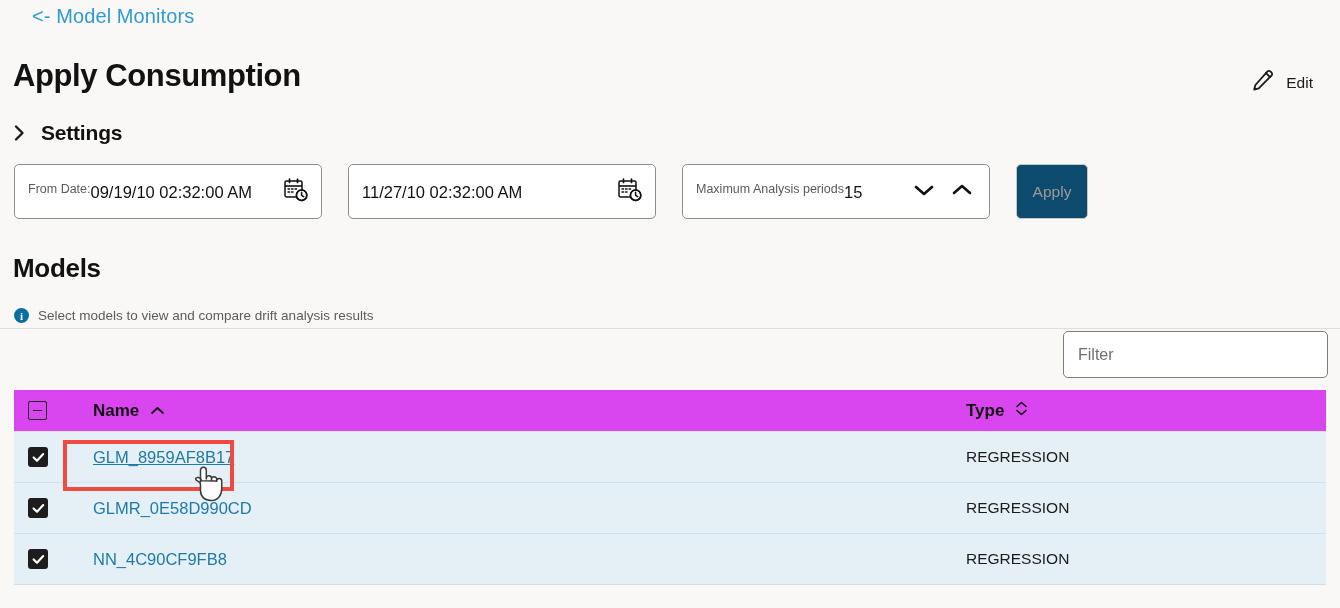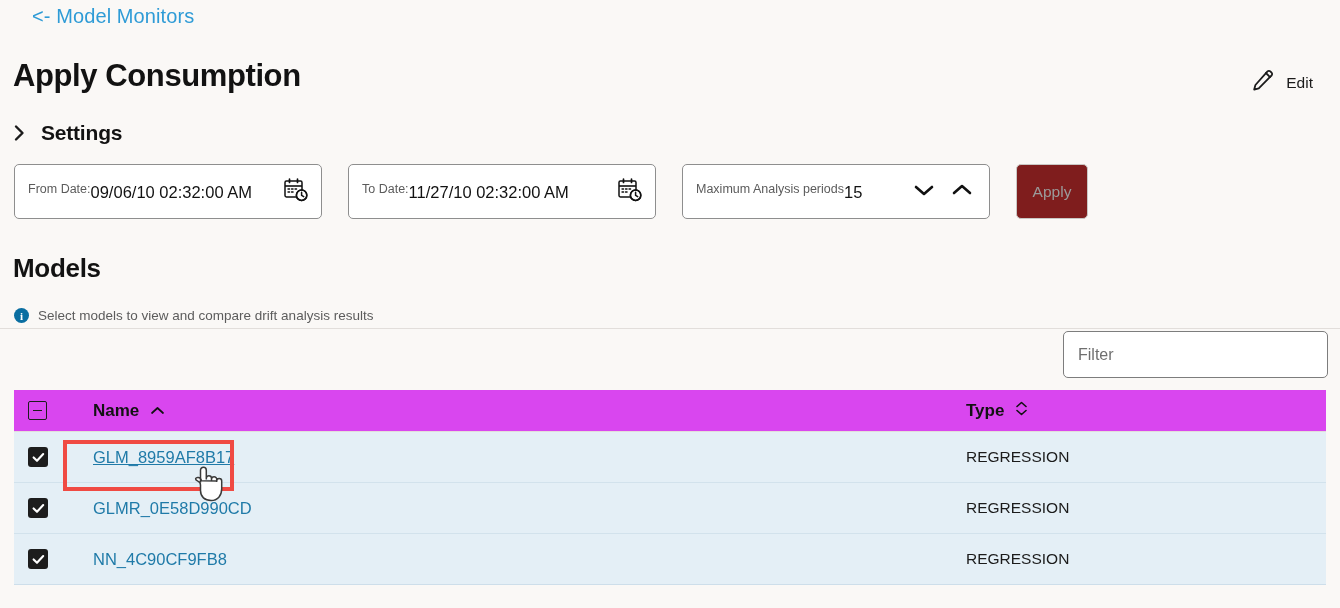--- a/index.html
+++ b/index.html
@@ -220,7 +220,7 @@
     <div class="field" id="from-date-field">
       <div class="stack">
         <div class="flabel">From Date:</div>
-        <div class="fvalue">09/06/10 02:32:00 AM</div>
+        <div class="fvalue">09/19/10 02:32:00 AM</div>
       </div>
       <div class="icons">
         <span>

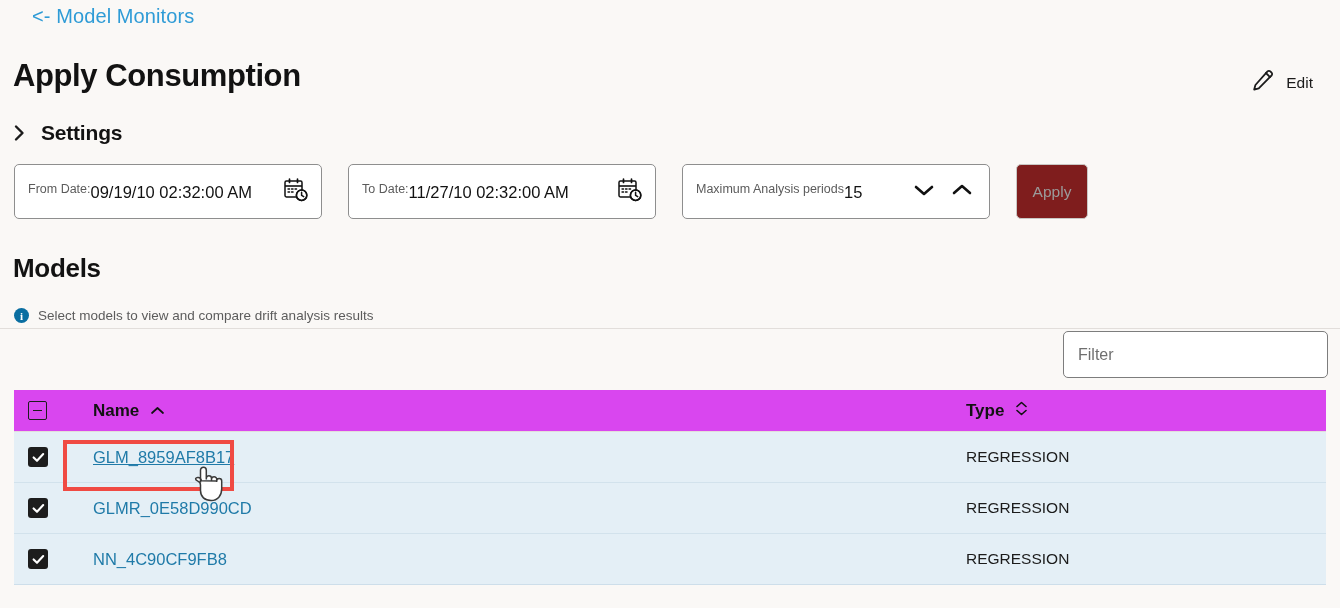--- a/index.html
+++ b/index.html
@@ -239,7 +239,6 @@
 
     <div class="field" id="to-date-field">
       <div class="stack">
-        <div class="flabel">To Date:</div>
         <div class="fvalue">11/27/10 02:32:00 AM</div>
       </div>
       <div class="icons">

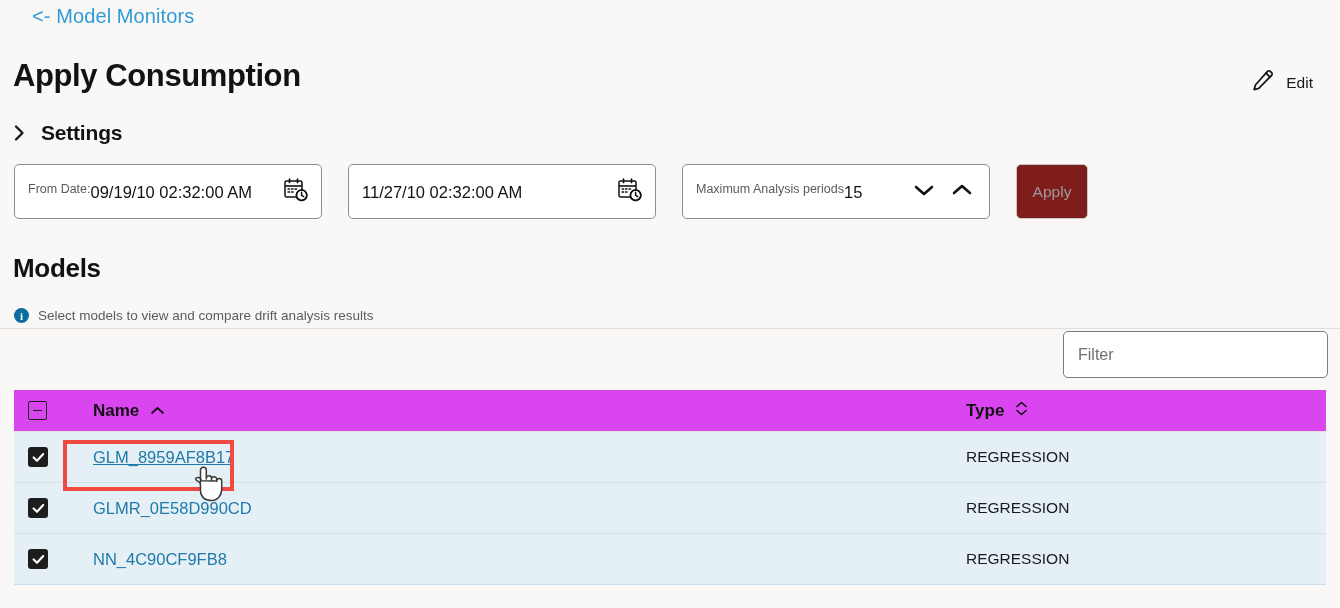--- a/index.html
+++ b/index.html
@@ -82,7 +82,7 @@
     width: 72px; height: 55px;
     border: 1px solid #c9c7c4;
     border-radius: 5px;
-    background: #7f1d1d;
+    background: #0c4a6e;
     color: #9b9b9b;
     font-size: 15.5px;
     font-family: "Liberation Sans", sans-serif;

